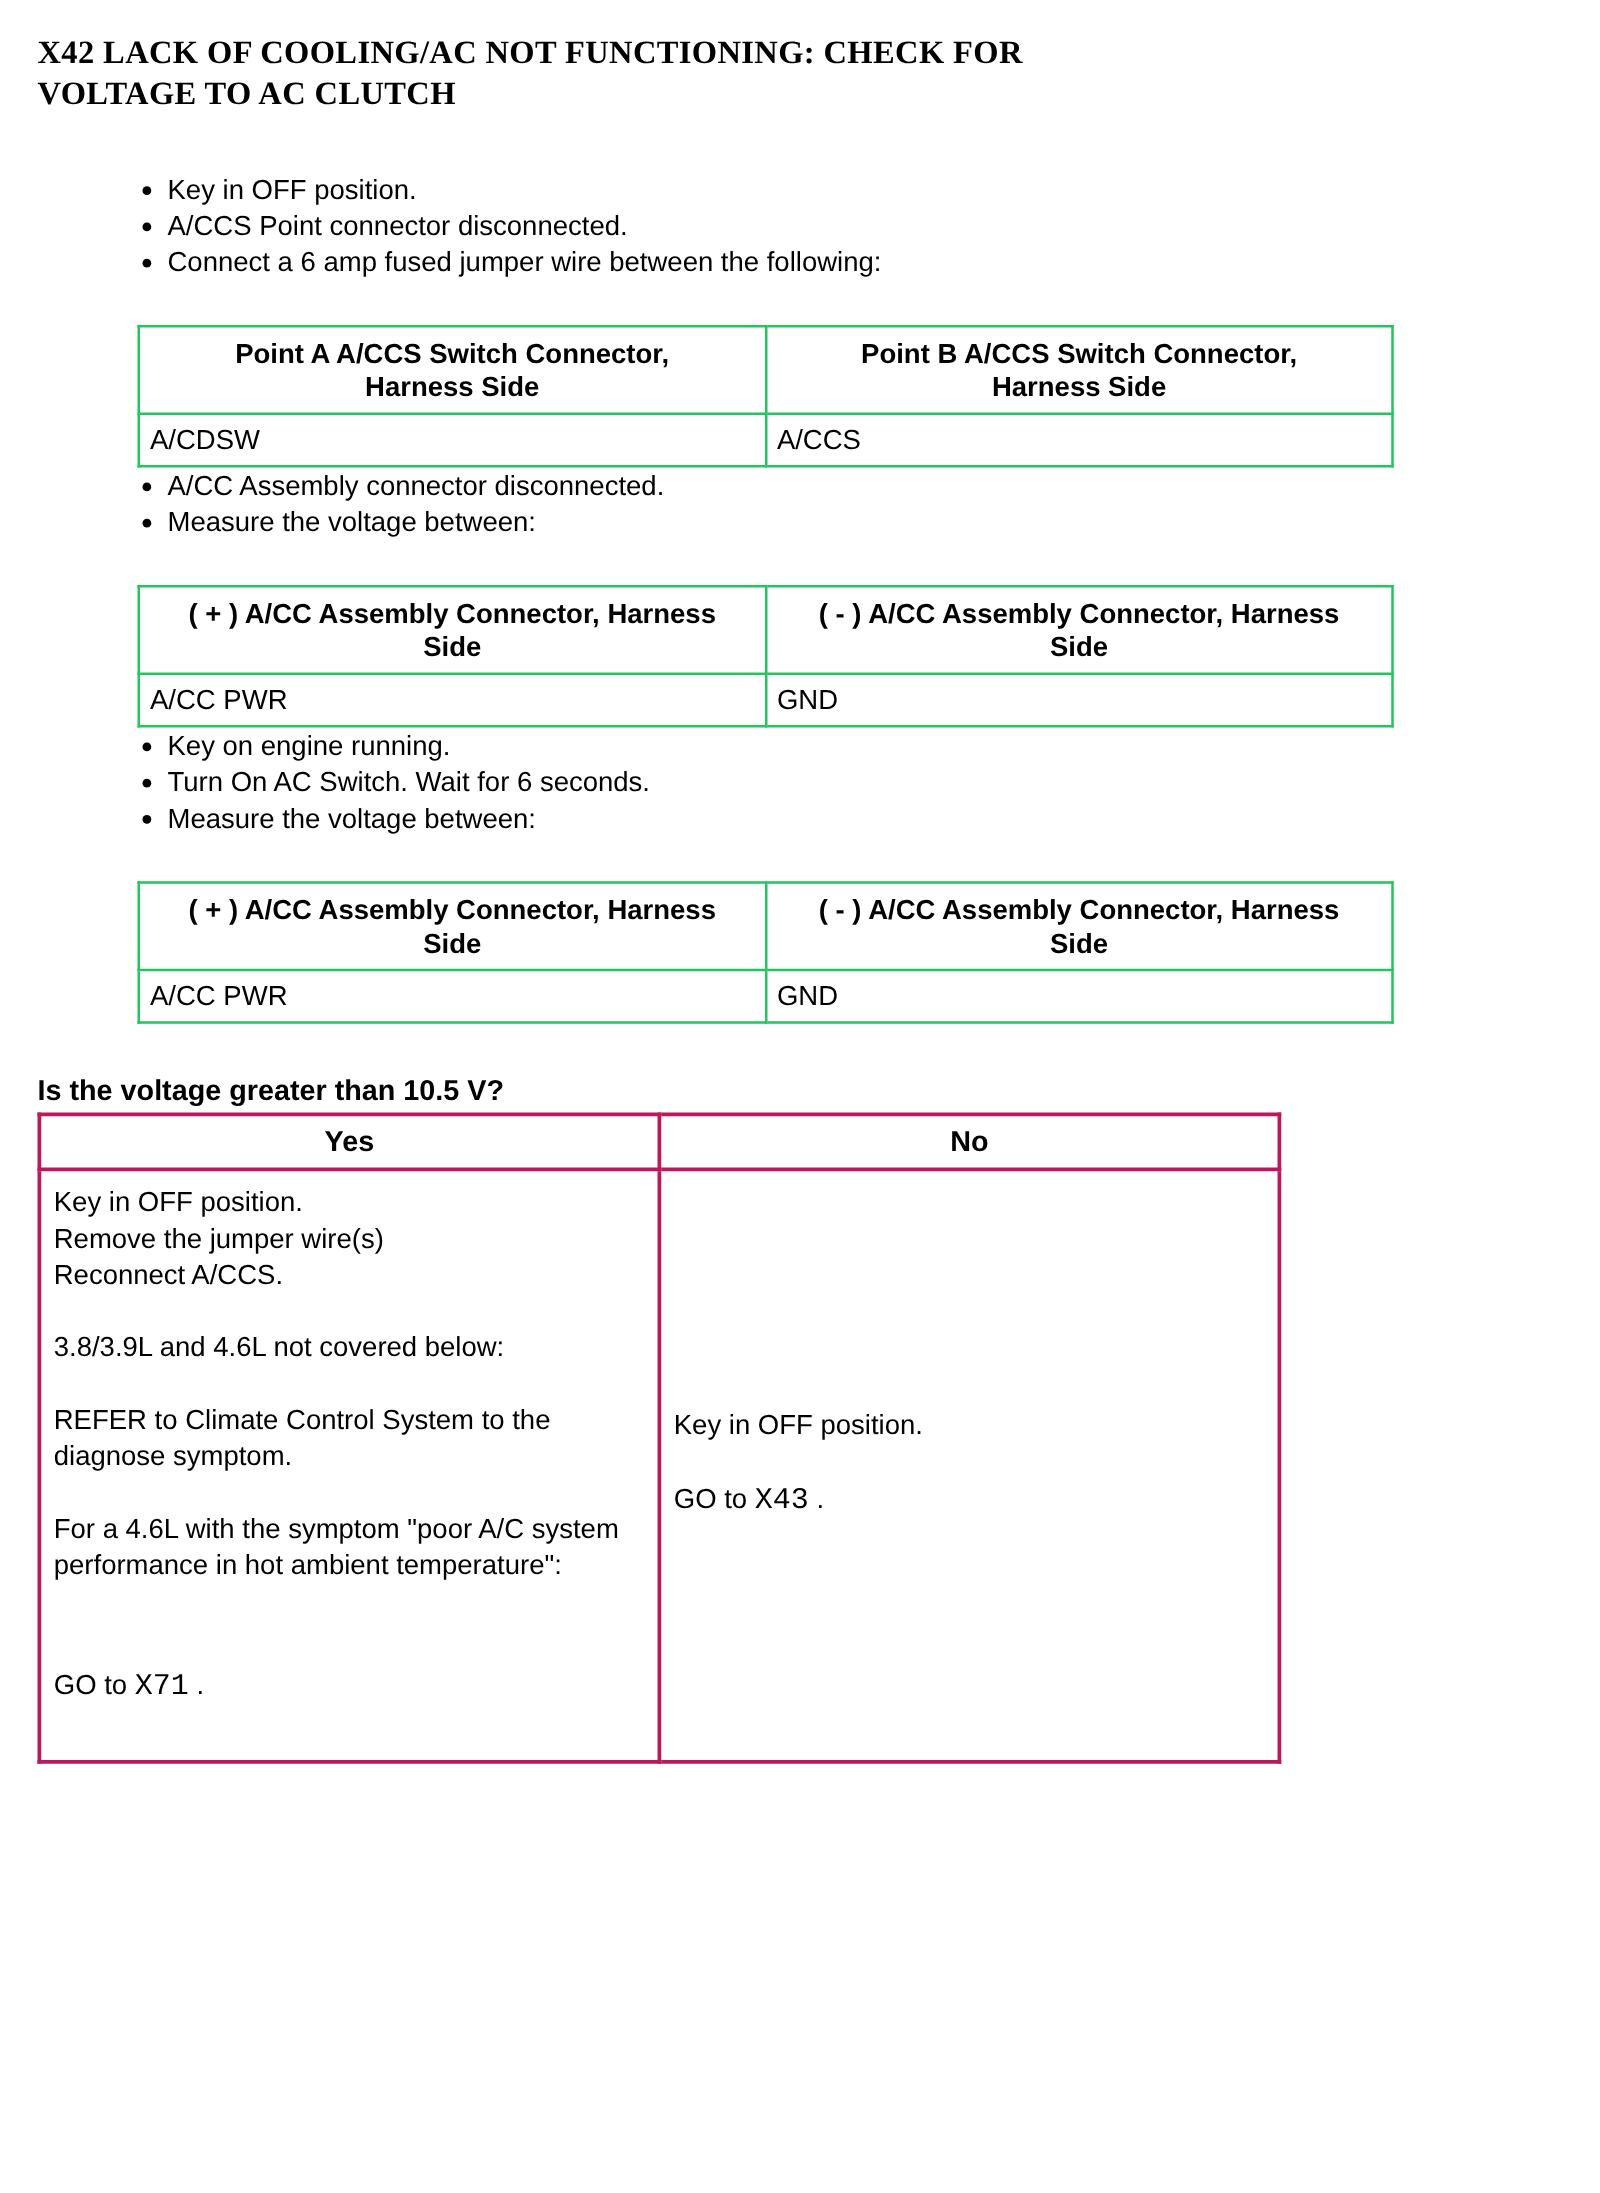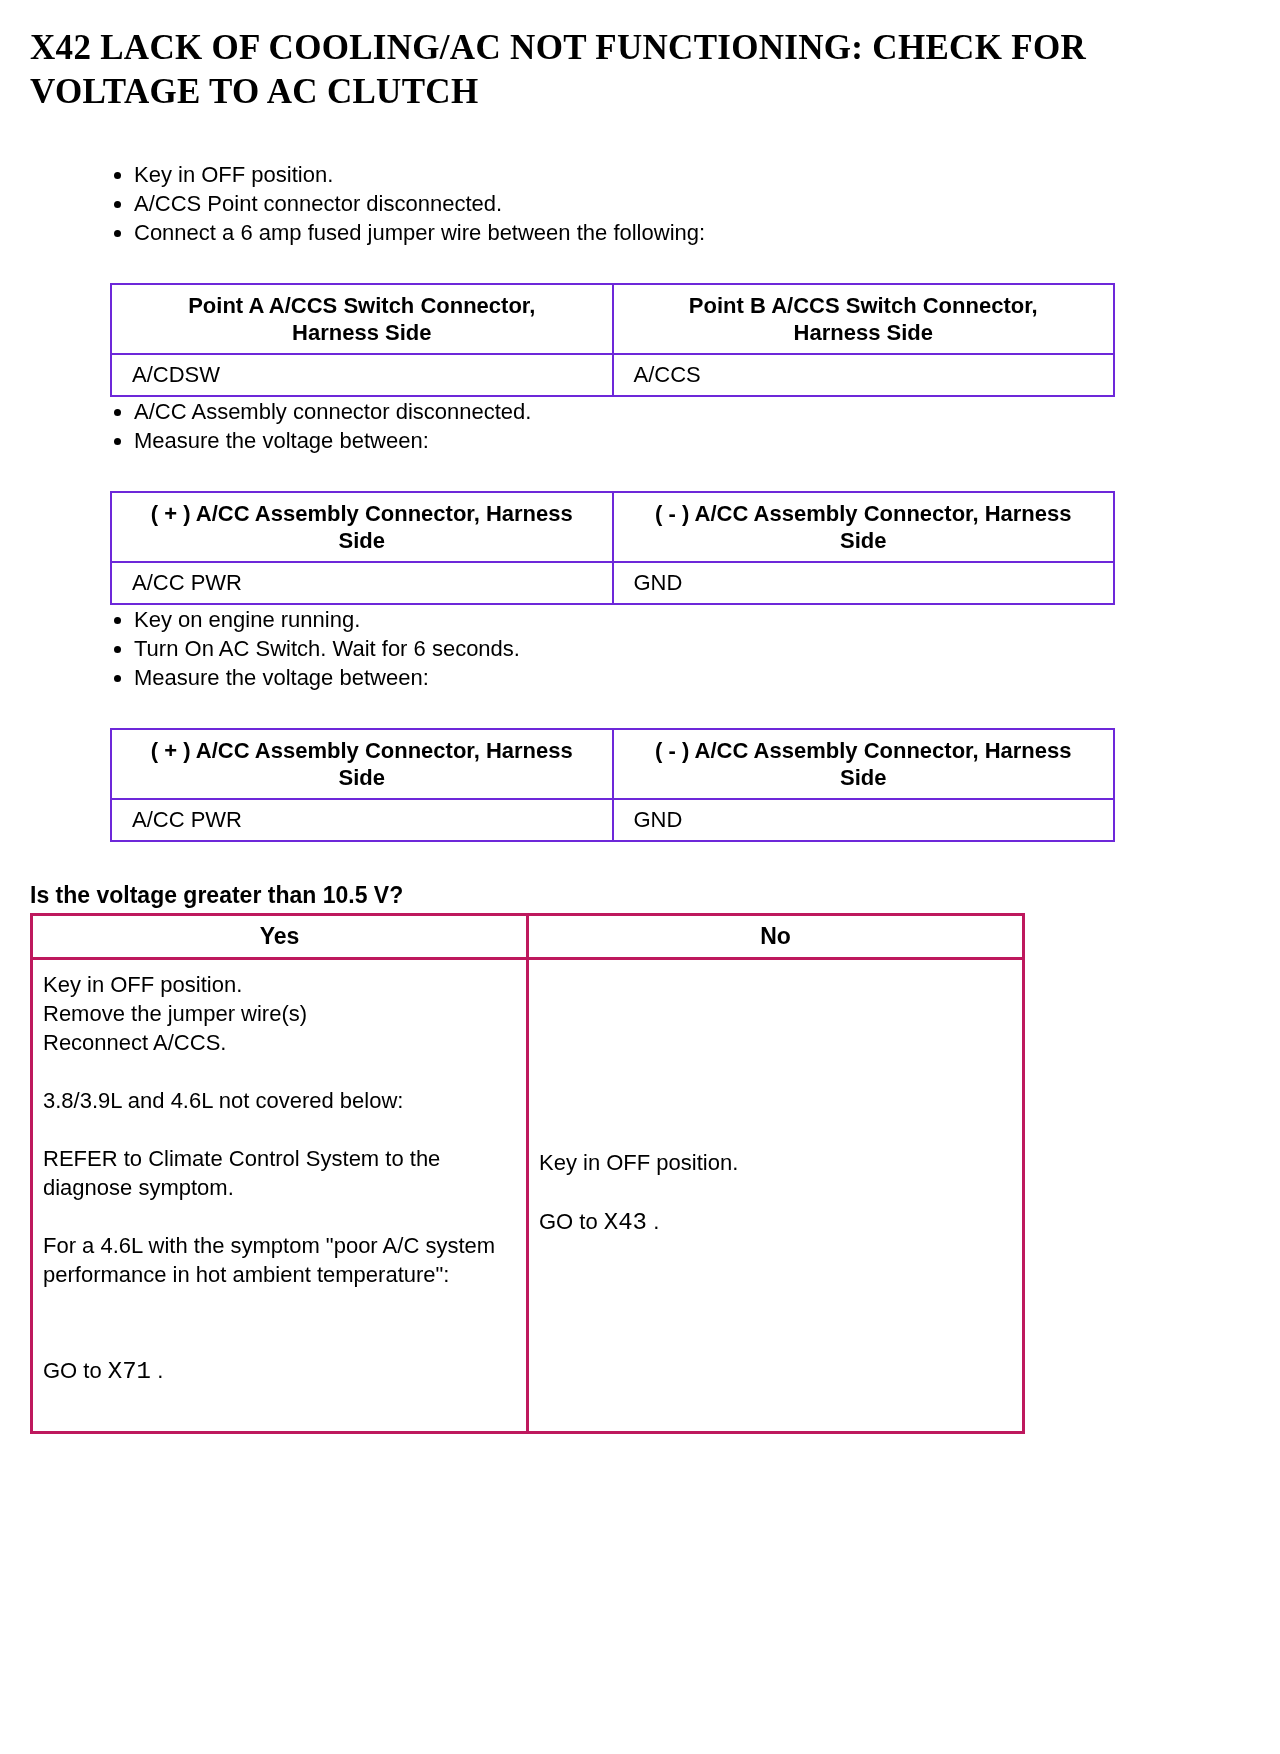--- a/index.html
+++ b/index.html
@@ -16,7 +16,7 @@
 
   h1.doc-title {
     font-family: "Liberation Serif", serif;
-    font-size: 35px;
+    font-size: 26px;
     font-weight: bold;
     line-height: 1.25;
     letter-spacing: 0.3px;

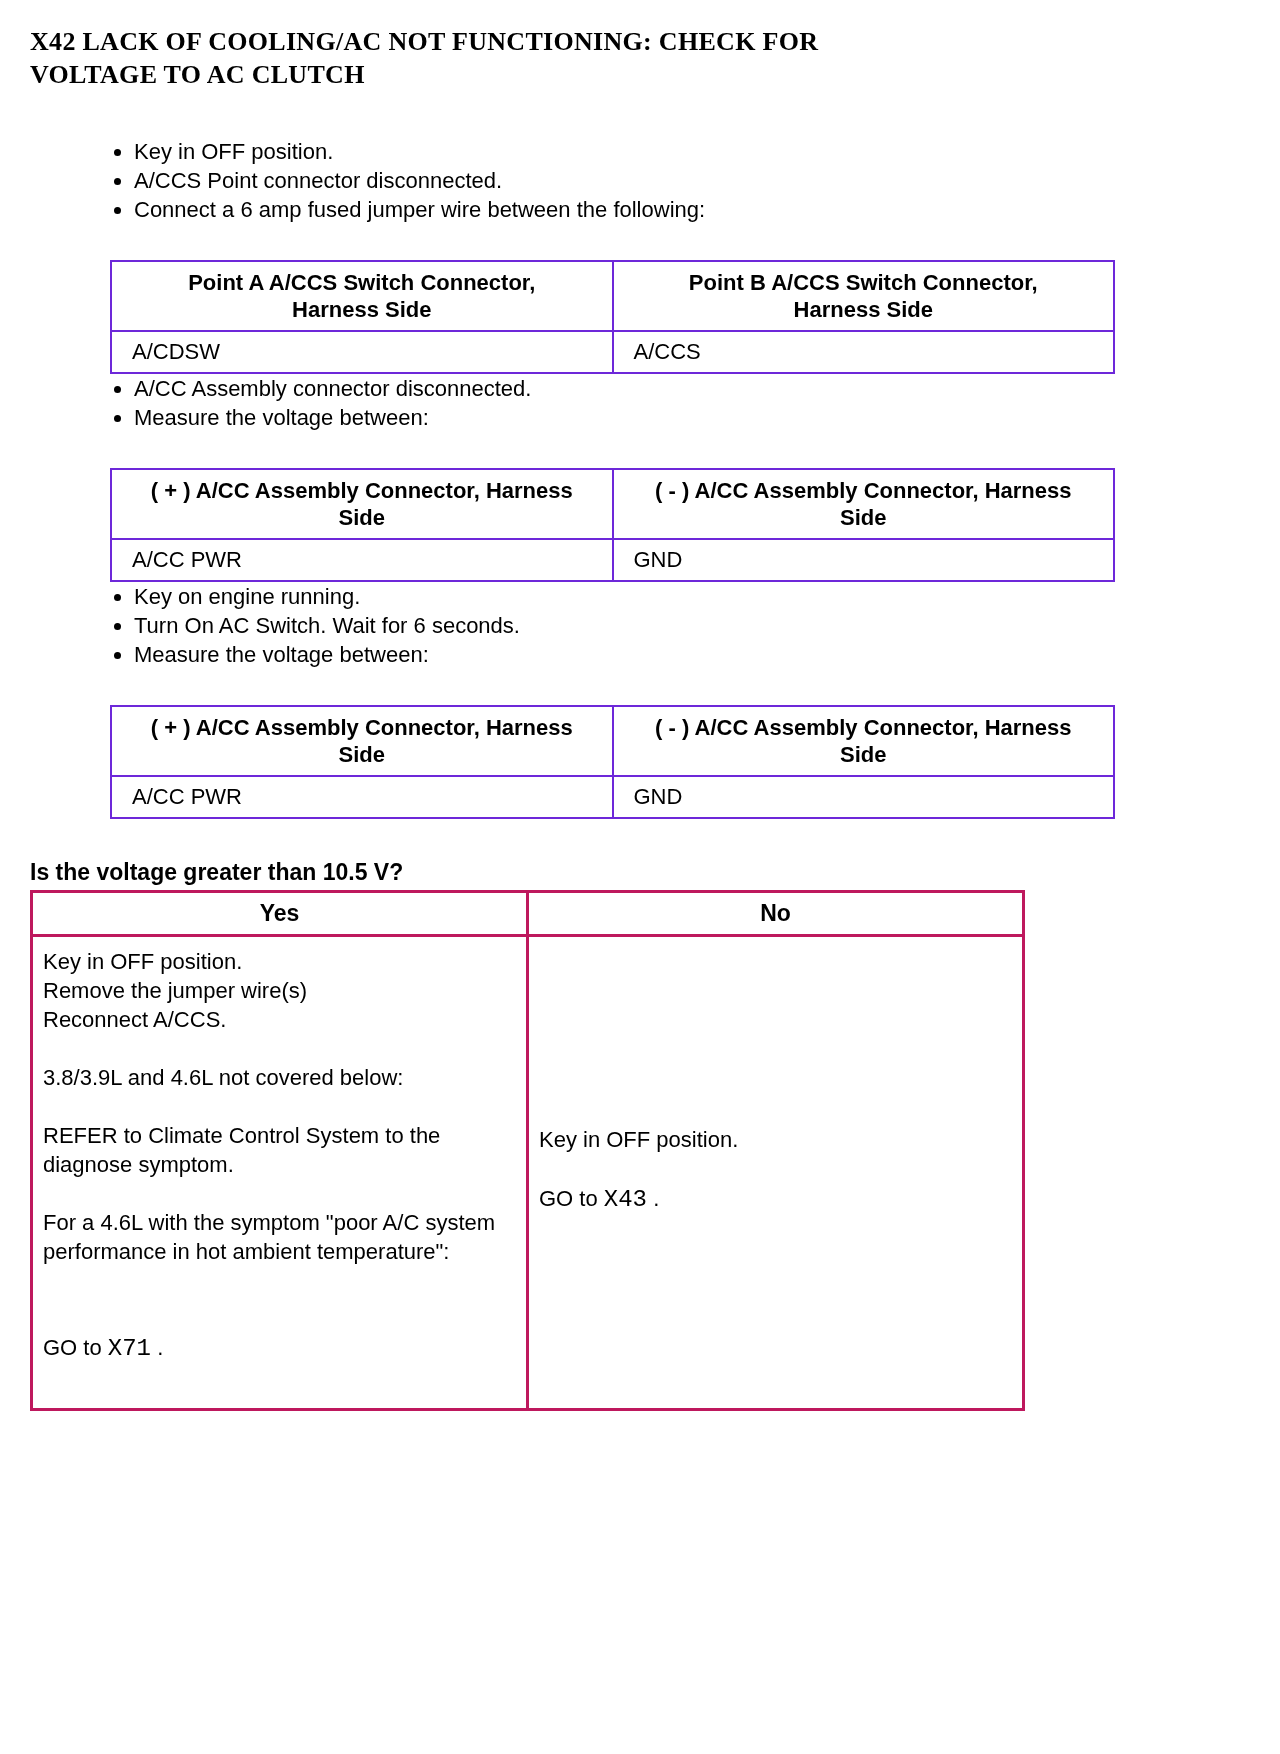--- a/index.html
+++ b/index.html
@@ -44,7 +44,7 @@
   }
   table.spec-table th,
   table.spec-table td {
-    border: 2px solid #6d28d9;
+    border: 2px solid #22c55e;
     margin-top: 28px;
   }
   table.spec-table th {

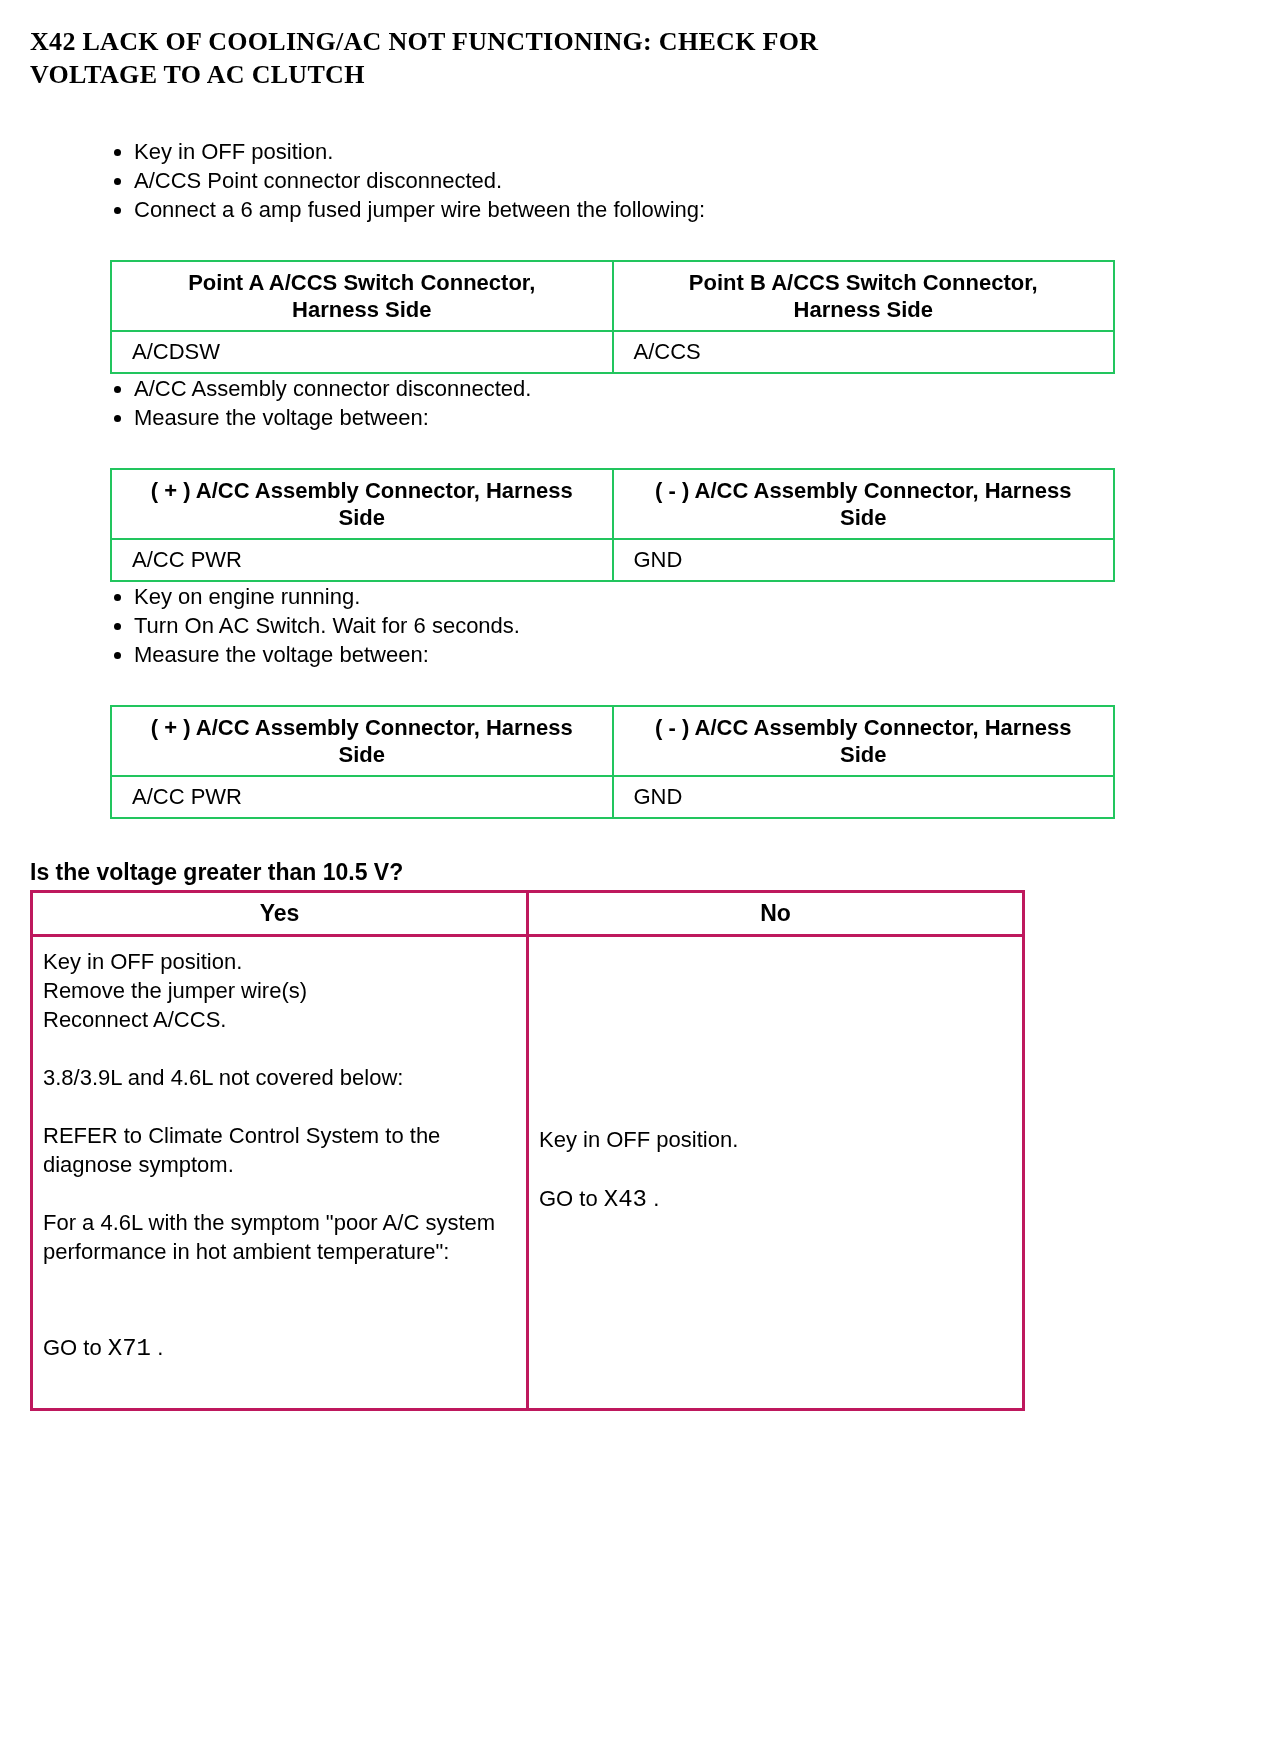--- a/index.html
+++ b/index.html
@@ -59,7 +59,7 @@
   table.spec-table td {
     text-align: left;
     vertical-align: middle;
-    padding: 7px 20px;
+    padding: 7px 8px;
     height: 42px;
   }
 

